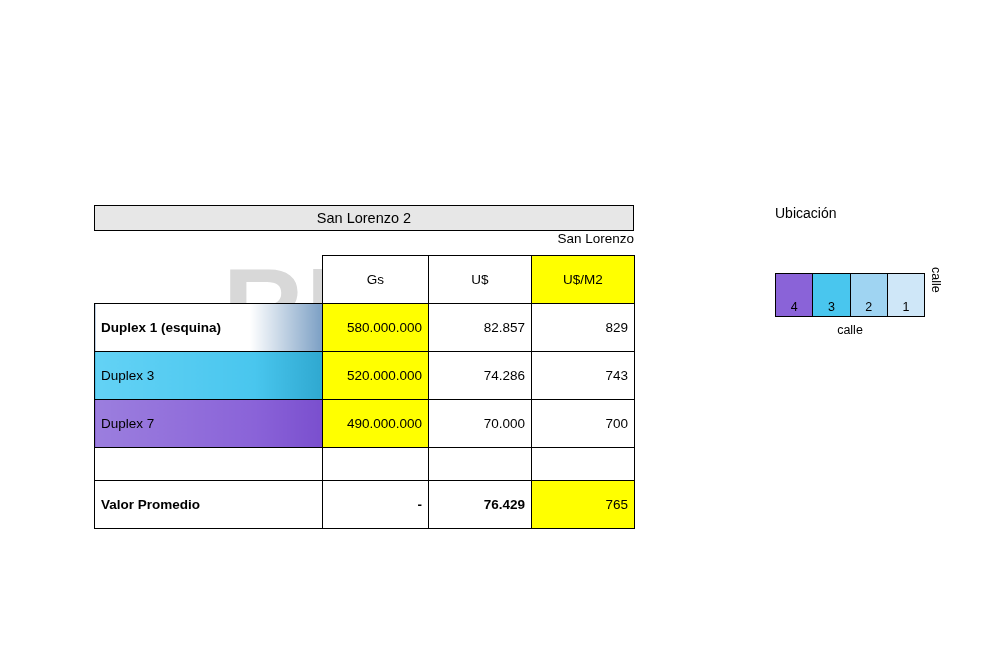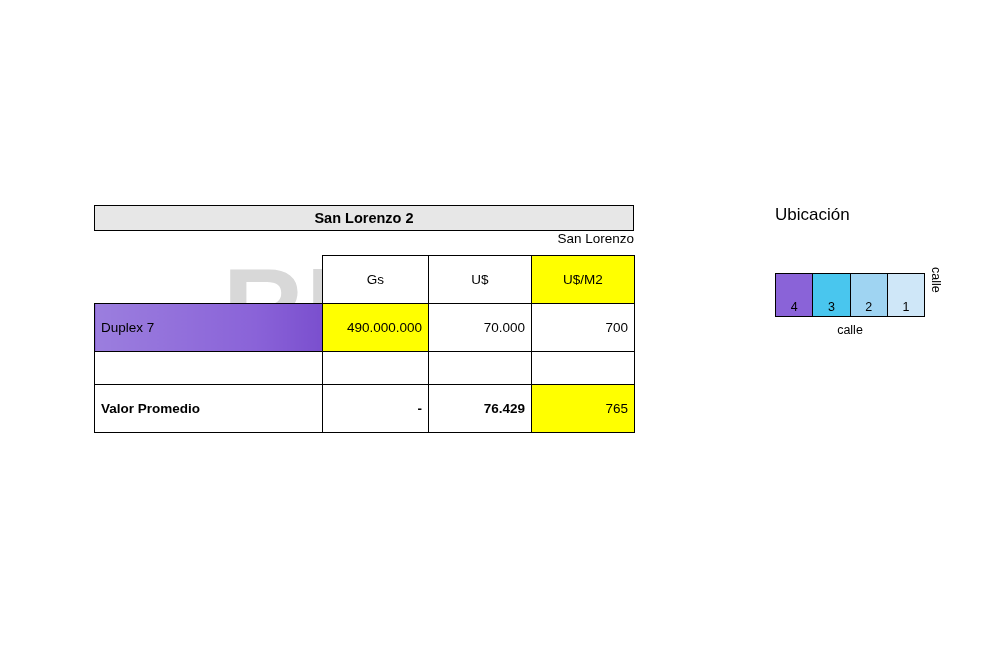--- a/index.html
+++ b/index.html
@@ -66,7 +66,7 @@
   }
   .title-row .title-text {
     font-size: 14.5px;
-    font-weight: bold;
+    font-weight: normal;
     color: #000;
   }
 

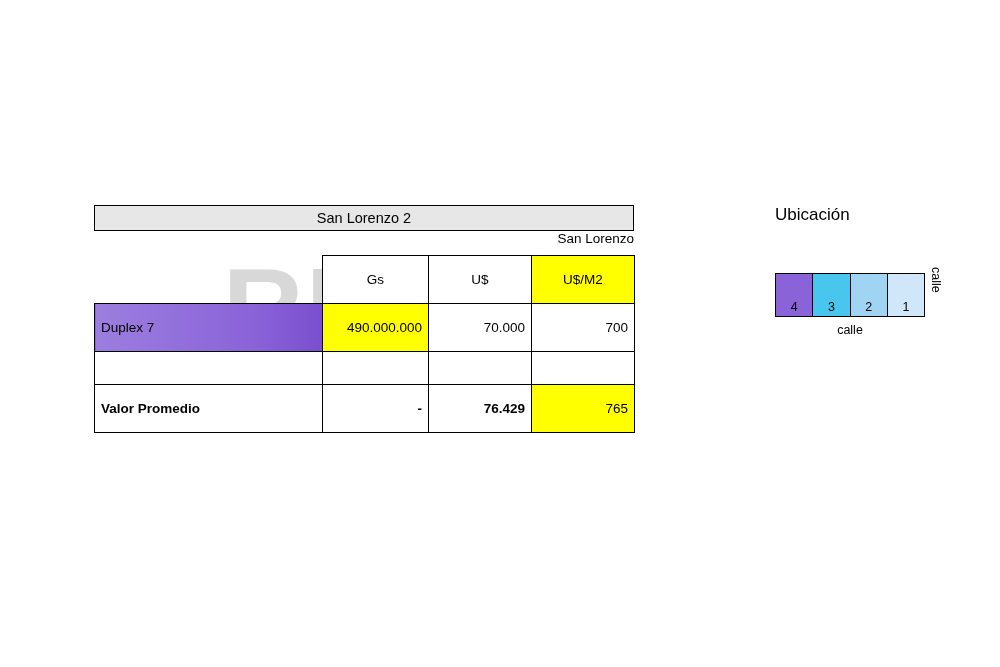--- a/index.html
+++ b/index.html
@@ -148,7 +148,7 @@
     width: 200px;
   }
   #ubicacion .ub-title {
-    font-size: 17px;
+    font-size: 14px;
     color: #000;
   }
   #ubicacion .strip-wrap {

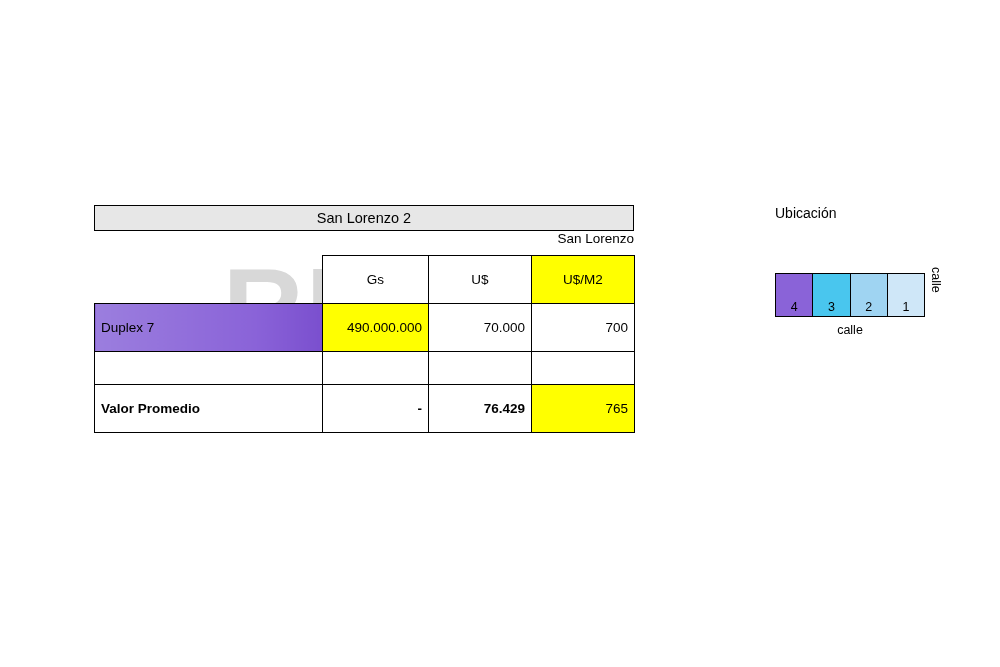--- a/index.html
+++ b/index.html
@@ -234,6 +234,12 @@
     </thead>
     <tbody>
       <tr>
+        <td class="name bold tint-d1">Duplex 1 (esquina)</td>
+        <td class="gs">580.000.000</td>
+        <td class="num">82.857</td>
+        <td class="num">829</td>
+      </tr>
+      <tr>
         <td class="name tint-d4">Duplex 7</td>
         <td class="gs">490.000.000</td>
         <td class="num">70.000</td>

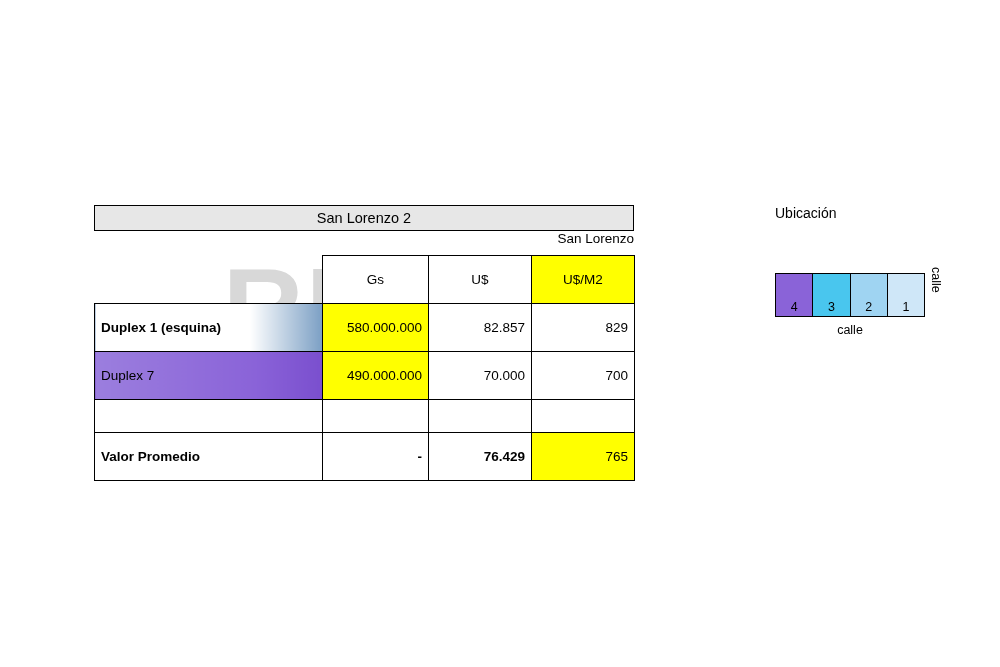--- a/index.html
+++ b/index.html
@@ -240,6 +240,12 @@
         <td class="num">829</td>
       </tr>
       <tr>
+        <td class="name tint-d3">Duplex 3</td>
+        <td class="gs">520.000.000</td>
+        <td class="num">74.286</td>
+        <td class="num">743</td>
+      </tr>
+      <tr>
         <td class="name tint-d4">Duplex 7</td>
         <td class="gs">490.000.000</td>
         <td class="num">70.000</td>

